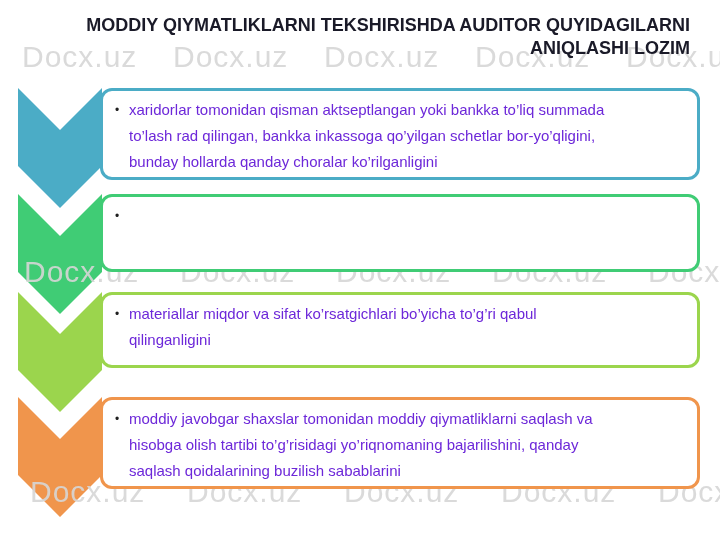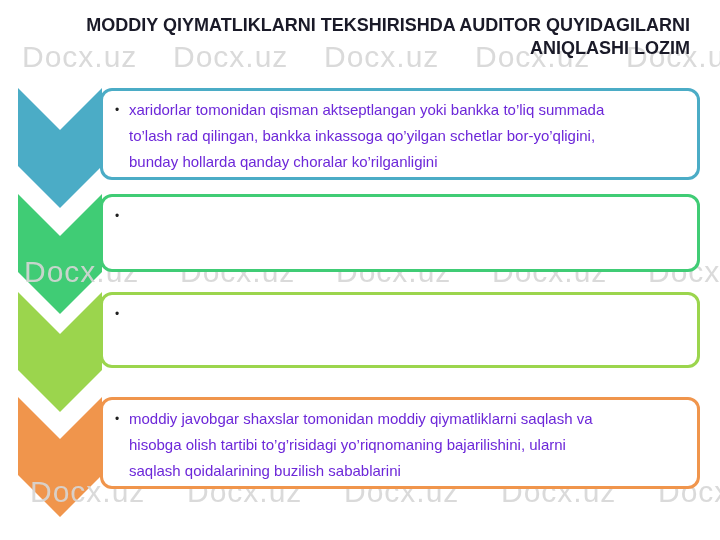--- a/index.html
+++ b/index.html
@@ -110,6 +110,8 @@
   </div>
   <div class="item-box" style="top: 292px; min-height: 76px; border-color: rgb(155, 213, 77);">
     <span class="bullet">•</span>
+    <div class="item-text">materiallar miqdor va sifat ko’rsatgichlari bo’yicha to’g’ri qabul
+qilinganligini</div>
   </div>
   <div class="item-box" style="top: 397px; min-height: 84px; border-color: rgb(240, 149, 76);">
     <span class="bullet">•</span>

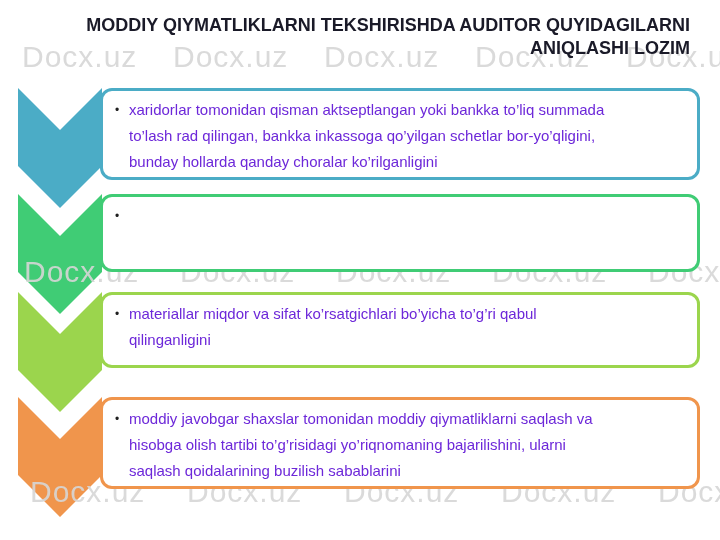--- a/index.html
+++ b/index.html
@@ -116,7 +116,7 @@
   <div class="item-box" style="top: 397px; min-height: 84px; border-color: rgb(240, 149, 76);">
     <span class="bullet">•</span>
     <div class="item-text">moddiy javobgar shaxslar tomonidan moddiy qiymatliklarni saqlash va
-hisobga olish tartibi to’g’risidagi yo’riqnomaning bajarilishini, ularni
+hisobga olish tartibi to’g’risidagi yo’riqnomaning bajarilishini, qanday
 saqlash qoidalarining buzilish sabablarini</div>
   </div>
 

